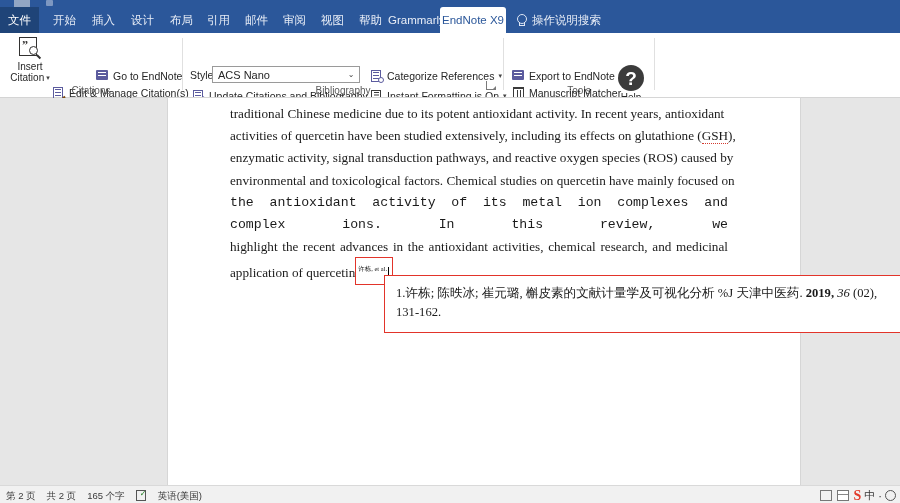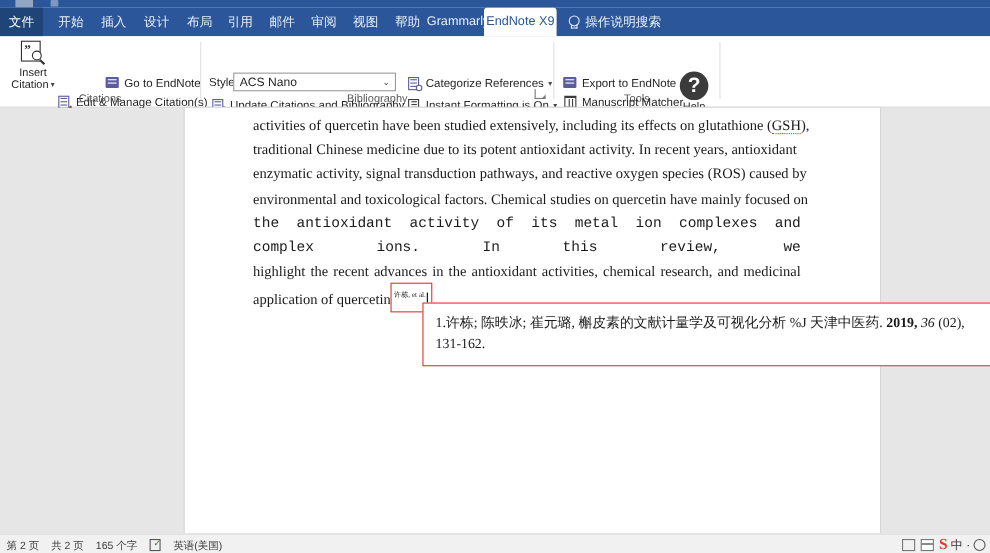--- a/index.html
+++ b/index.html
@@ -463,10 +463,10 @@
   <div id="page">
 
     <div id="doc-body">
+      <div class="para-line">traditional Chinese medicine due to its potent antioxidant activity. In recent years, antioxidant</div>
       <div class="para-line">
         <span>activities of quercetin have been studied extensively, including its effects on glutathione (</span><span class="spell">GSH</span><span>),</span>
       </div>
-      <div class="para-line">traditional Chinese medicine due to its potent antioxidant activity. In recent years, antioxidant</div>
       <div class="para-line">enzymatic activity, signal transduction pathways, and reactive oxygen species (ROS) caused by</div>
       <div class="para-line">environmental and toxicological factors. Chemical studies on quercetin have mainly focused on</div>
       <div class="para-line" style="text-align:justify;text-align-last:justify;white-space:normal;width:498px;font-family:Liberation Mono, monospace;">the antioxidant activity of its metal ion complexes and complex ions. In this review, we</div>

